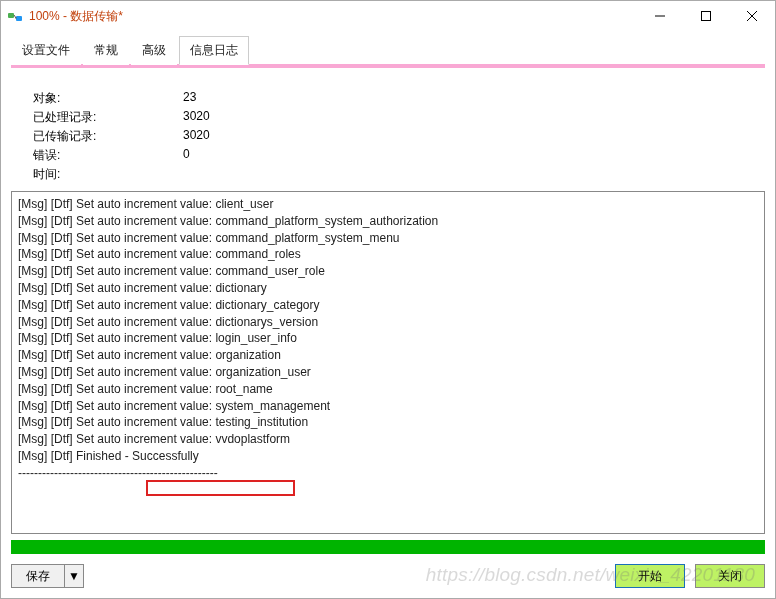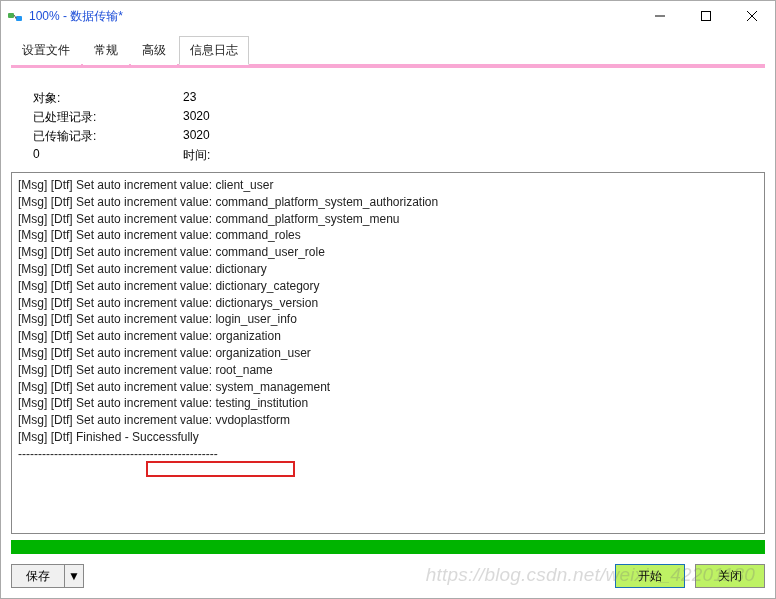--- a/index.html
+++ b/index.html
@@ -7,7 +7,7 @@
   .window { border: 1px solid #aaa; width: 776px; height: 599px; display: flex; flex-direction: column; background: #fff; position: relative; }
   .titlebar { height: 31px; display: flex; align-items: center; padding: 0 0 0 6px; background: #fff; }
   .title-icon { margin-right: 6px; display: flex; }
-  .title-text { flex: 1; font-size: 12px; color: #1d4ed8; }
+  .title-text { flex: 1; font-size: 12px; color: #c2410c; }
   .win-controls { display: flex; height: 100%; }
   .win-btn { width: 46px; height: 30px; display: flex; align-items: center; justify-content: center; cursor: pointer; }
   .win-btn svg { stroke: #000; }

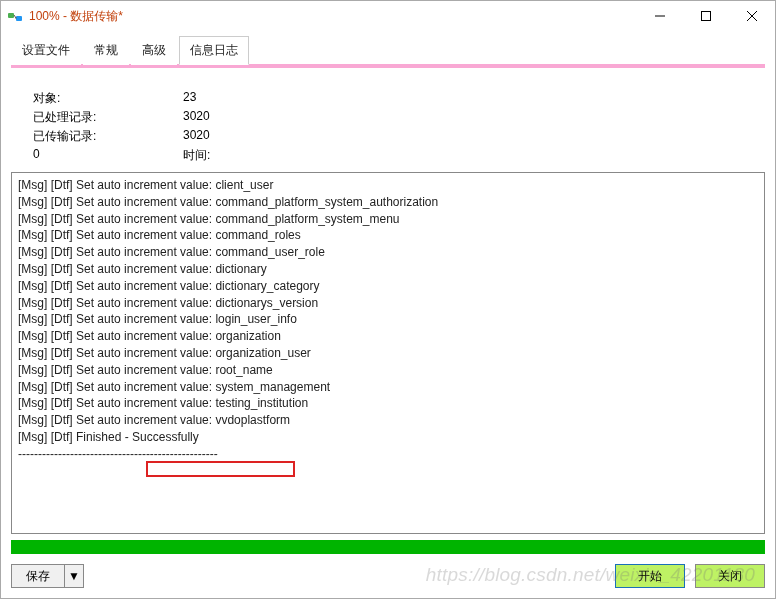--- a/index.html
+++ b/index.html
@@ -79,6 +79,7 @@
       <div class="val">3020</div>
       <div class="lbl">已传输记录:</div>
       <div class="val">3020</div>
+      <div class="lbl">错误:</div>
       <div class="val">0</div>
       <div class="lbl">时间:</div>
     </div>

